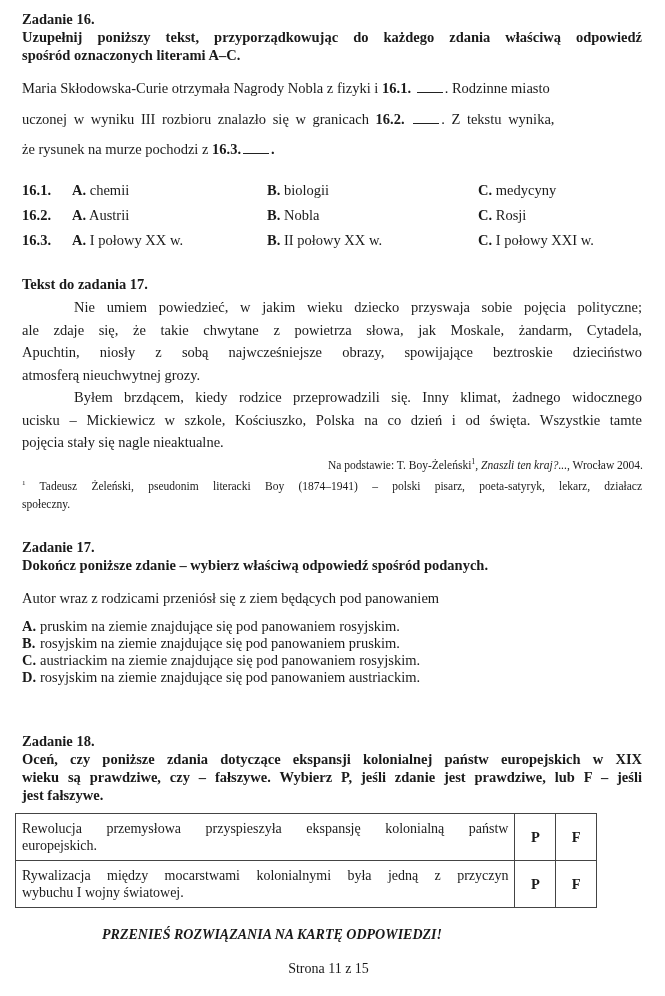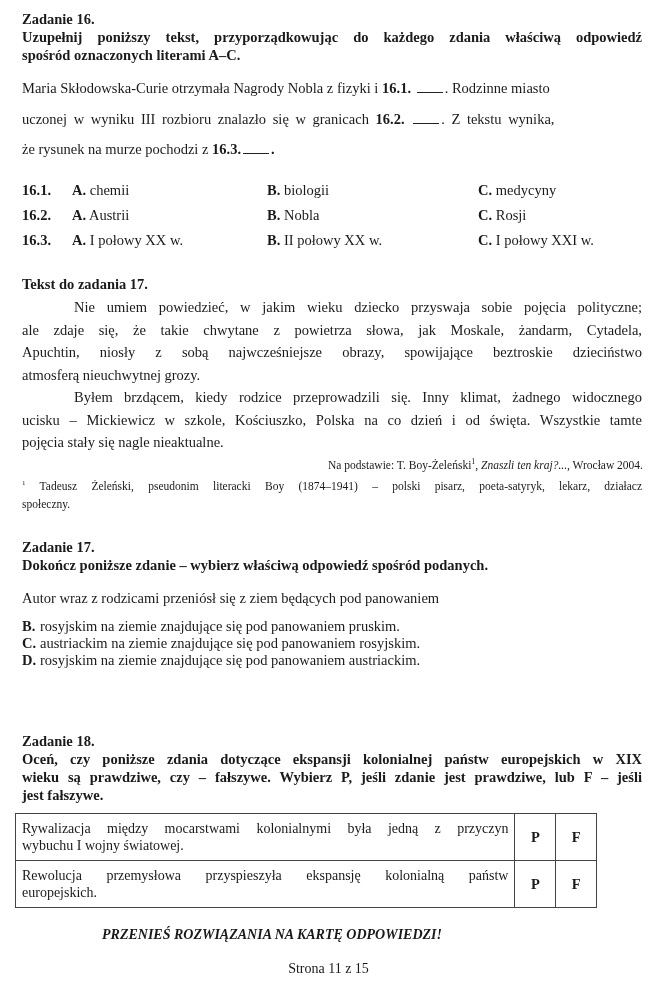--- a/index.html
+++ b/index.html
@@ -91,6 +91,7 @@
 <div class="abs h" style="left:22px;top:556px;">Dokończ poniższe zdanie – wybierz właściwą odpowiedź spośród podanych.</div>
 <div class="abs p" style="left:22px;top:590px;">Autor wraz z rodzicami przeniósł się z ziem będących pod panowaniem</div>
 <div class="abs mc" style="left:22px;top:618px;">
+  <div><span class="l">A.</span><span>pruskim na ziemie znajdujące się pod panowaniem rosyjskim.</span></div>
   <div><span class="l">B.</span><span>rosyjskim na ziemie znajdujące się pod panowaniem pruskim.</span></div>
   <div><span class="l">C.</span><span>austriackim na ziemie znajdujące się pod panowaniem rosyjskim.</span></div>
   <div><span class="l">D.</span><span>rosyjskim na ziemie znajdujące się pod panowaniem austriackim.</span></div>

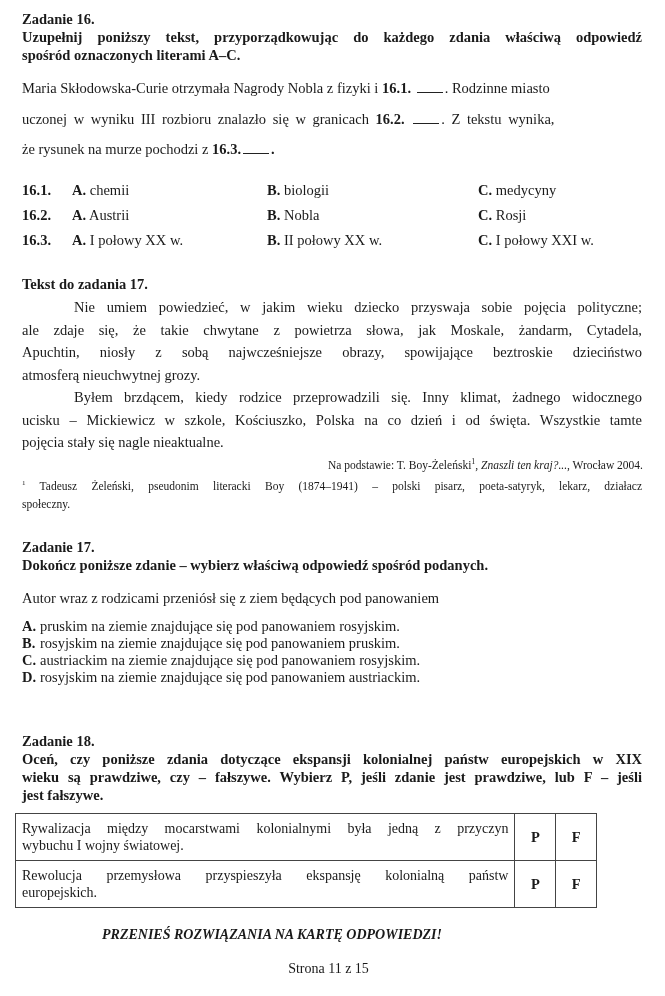--- a/index.html
+++ b/index.html
@@ -106,16 +106,16 @@
   <tbody>
       <tr>
     <td class="txt">
-      <div class="just">Rywalizacja między mocarstwami kolonialnymi była jedną z przyczyn</div>
-      <div>wybuchu I wojny światowej.</div>
+      <div class="just">Rewolucja przemysłowa przyspieszyła ekspansję kolonialną państw</div>
+      <div>europejskich.</div>
     </td>
     <td class="tf">P</td>
     <td class="tf">F</td>
   </tr>
   <tr>
     <td class="txt">
-      <div class="just">Rewolucja przemysłowa przyspieszyła ekspansję kolonialną państw</div>
-      <div>europejskich.</div>
+      <div class="just">Rywalizacja między mocarstwami kolonialnymi była jedną z przyczyn</div>
+      <div>wybuchu I wojny światowej.</div>
     </td>
     <td class="tf">P</td>
     <td class="tf">F</td>

